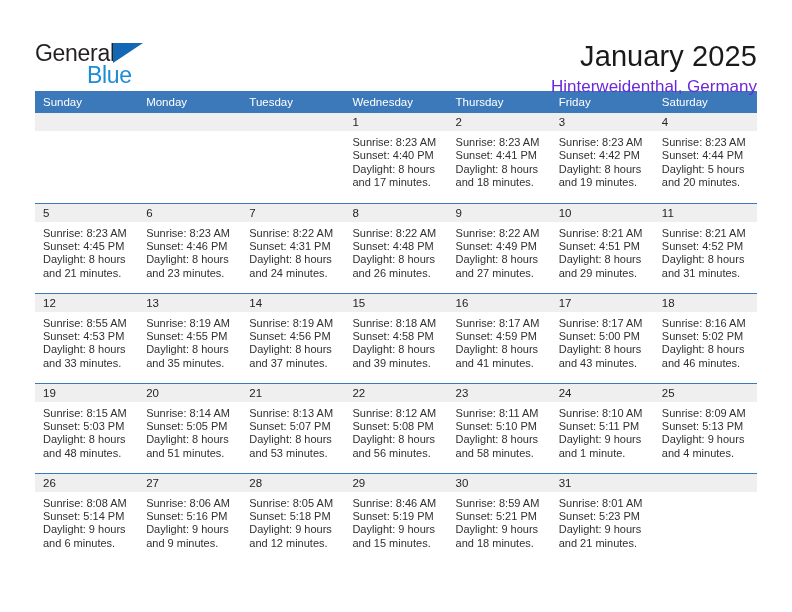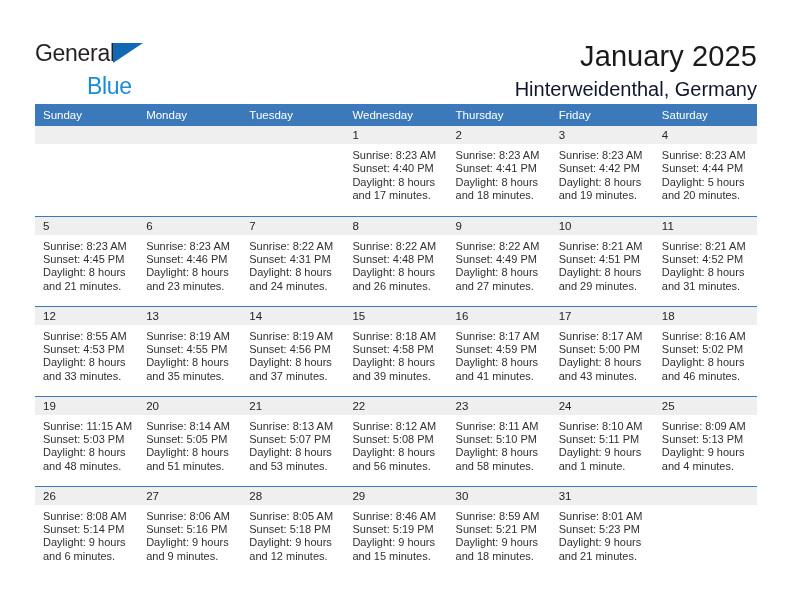--- a/index.html
+++ b/index.html
@@ -56,7 +56,7 @@
   .logo-blue {
     position: absolute;
     left: 52px;
-    top: 33px;
+    top: 22px;
     font-size: 23px;
     letter-spacing: -0.3px;
     color: #1b8cd8;

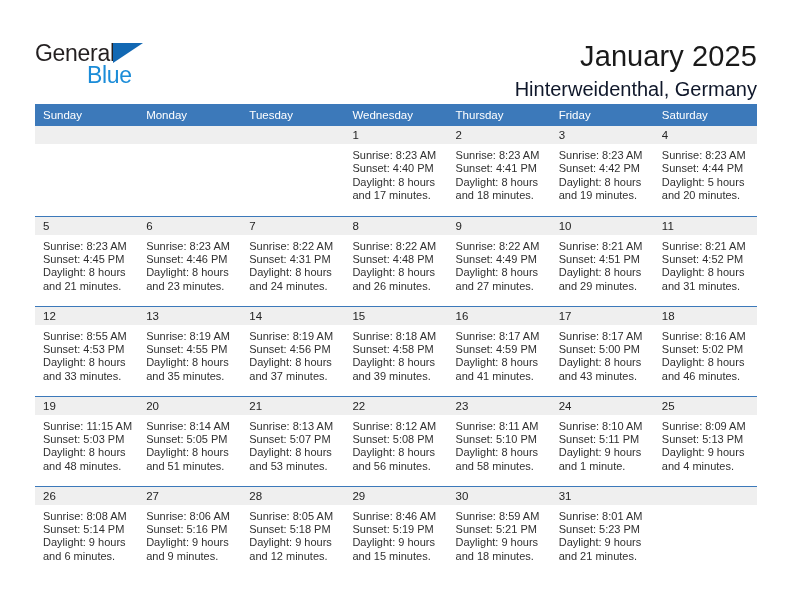--- a/index.html
+++ b/index.html
@@ -75,8 +75,8 @@
     letter-spacing: 0.1px;
   }
   .cal-subtitle {
-    font-size: 20px;
-    color: #0f172a;
+    font-size: 17px;
+    color: #6d28d9;
     margin: 6px 0 0 0;
     line-height: 1.1;
   }

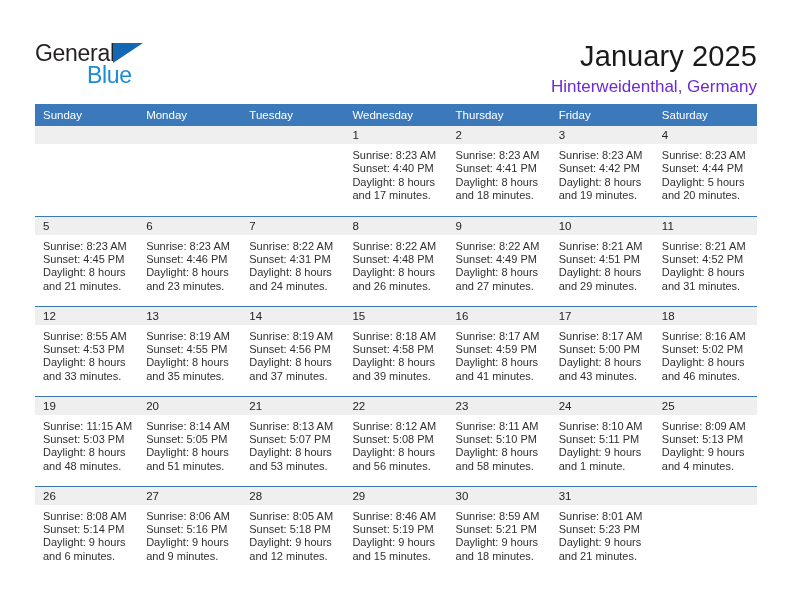--- a/index.html
+++ b/index.html
@@ -85,7 +85,7 @@
     width: 722px;
     border-collapse: collapse;
     table-layout: fixed;
-    margin-top: 17px;
+    margin-top: 4px;
   }
   .calendar th {
     background: #3c79ba;

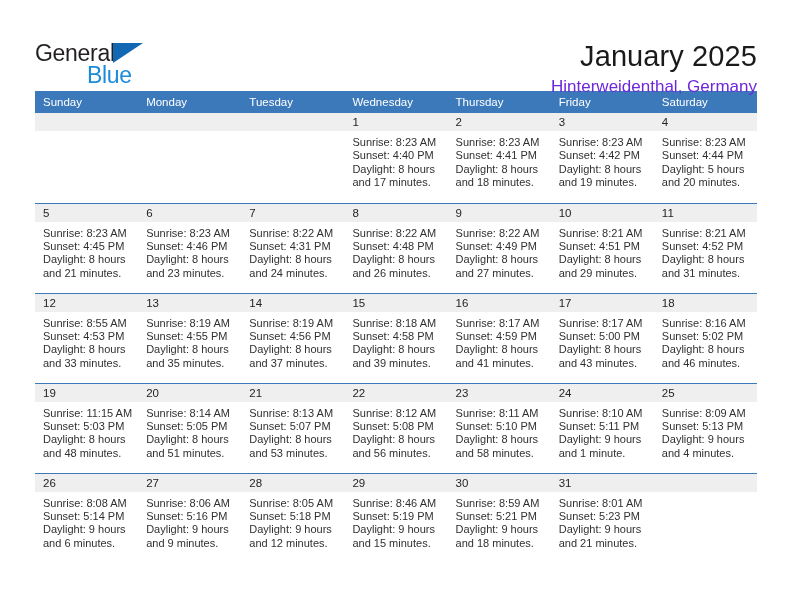--- a/index.html
+++ b/index.html
@@ -385,7 +385,7 @@
             <div class="daycell">
               <div class="daynum-band">19</div>
               <div class="details">
-                <div>Sunrise: 11:15 AM</div>
+                <div>Sunrise: 8:15 AM</div>
                 <div>Sunset: 5:03 PM</div>
                 <div class="dl-wrap">Daylight: 8 hours and 48 minutes.</div>
               </div>

